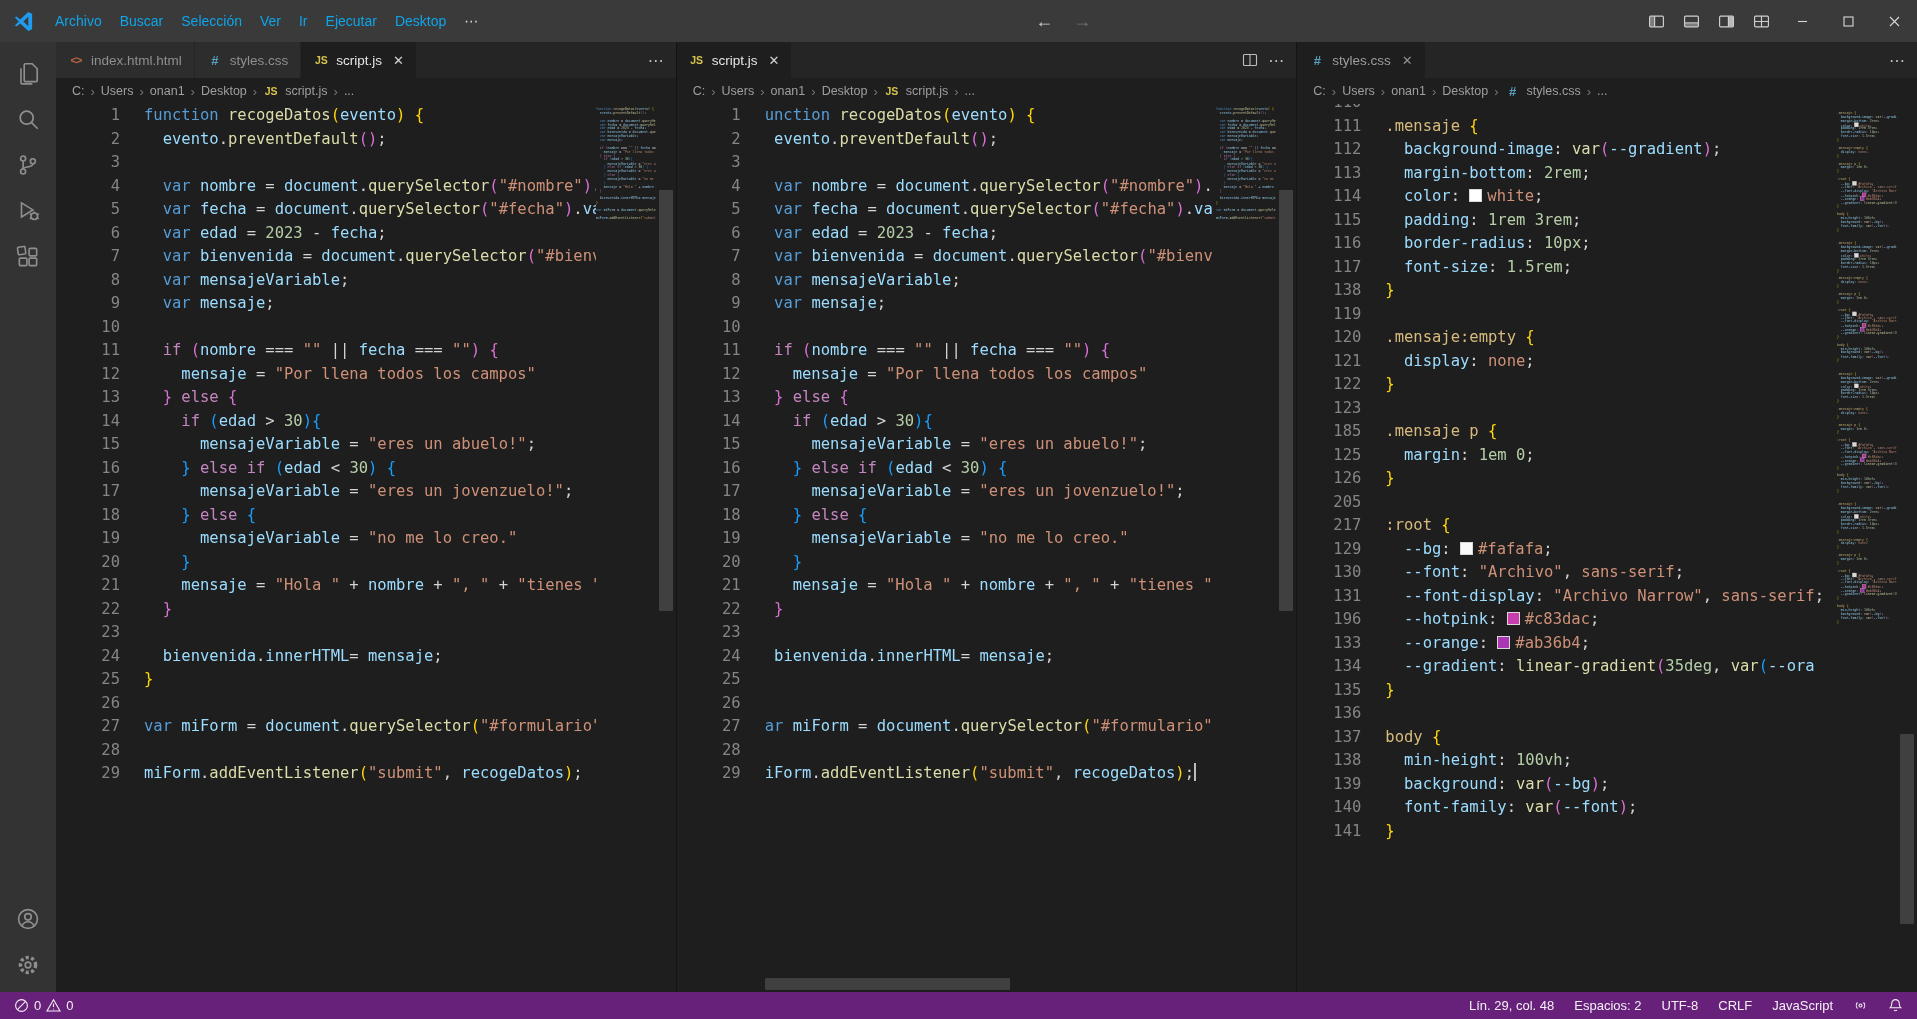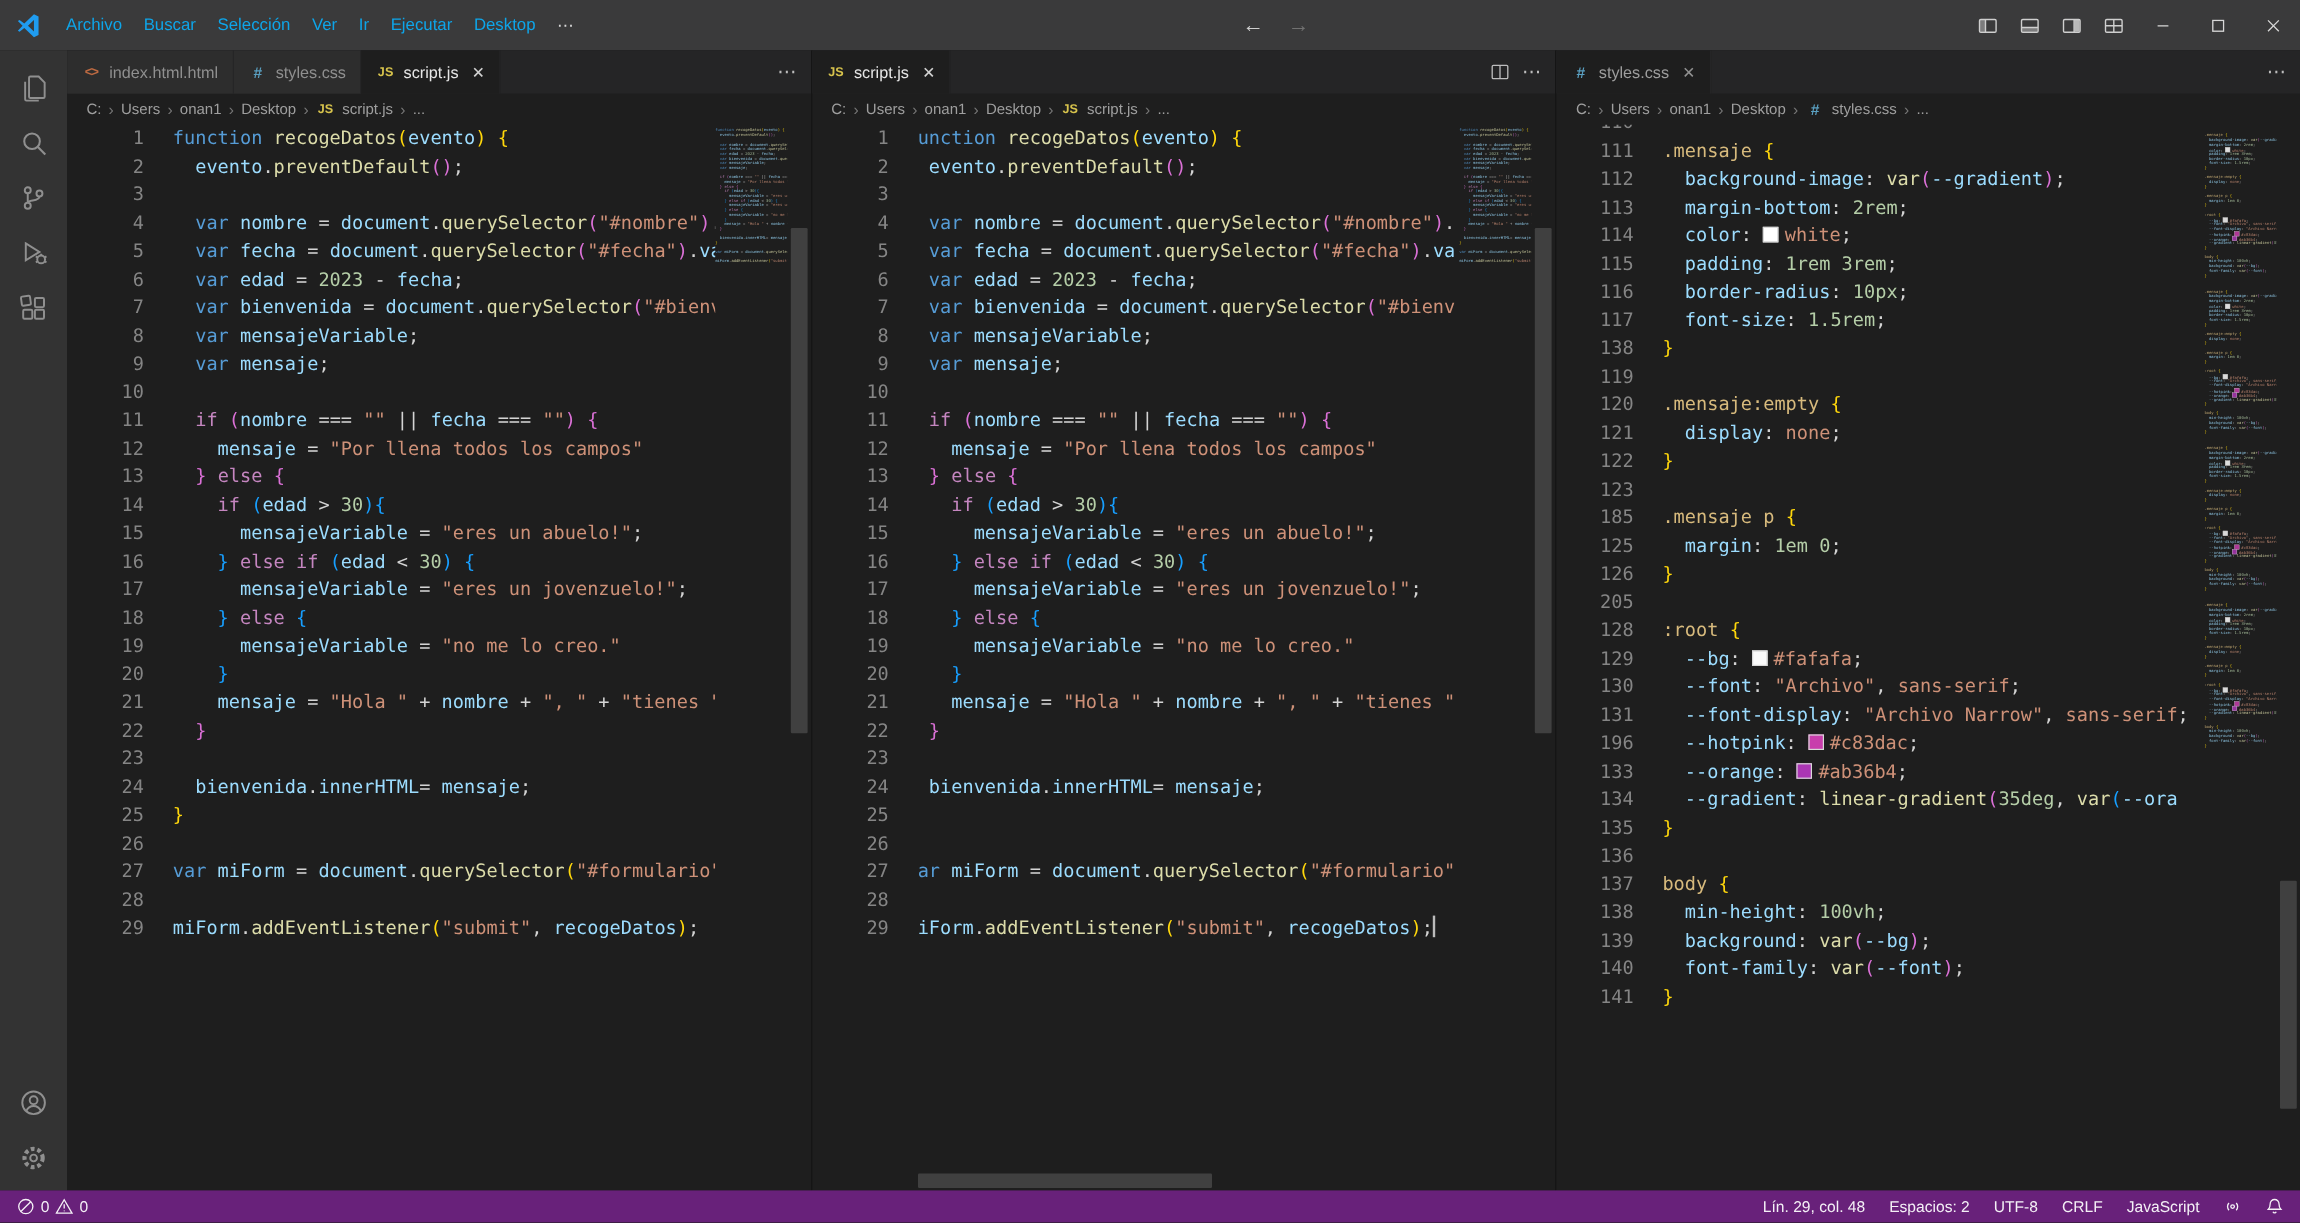--- a/index.html
+++ b/index.html
@@ -398,7 +398,7 @@
               <div class="ln">125</div>
               <div class="ln">126</div>
               <div class="ln">205</div>
-              <div class="ln">128</div>
+              <div class="ln">217</div>
               <div class="ln">129</div>
               <div class="ln">130</div>
               <div class="ln">131</div>

